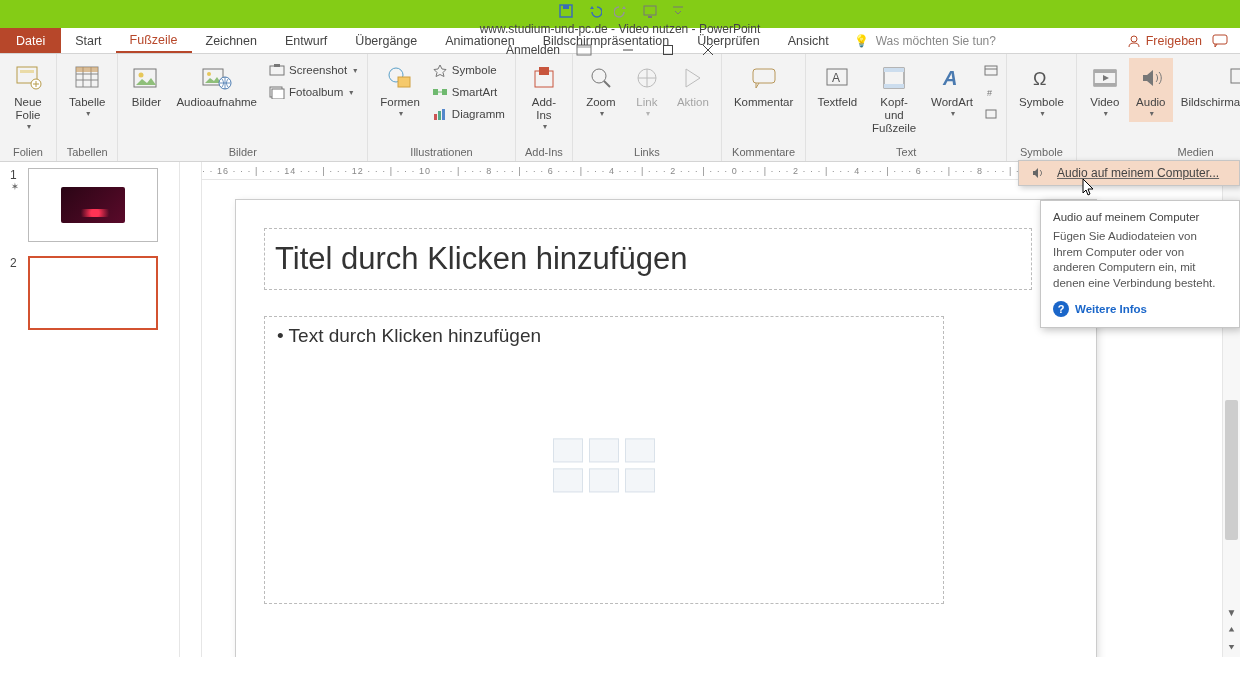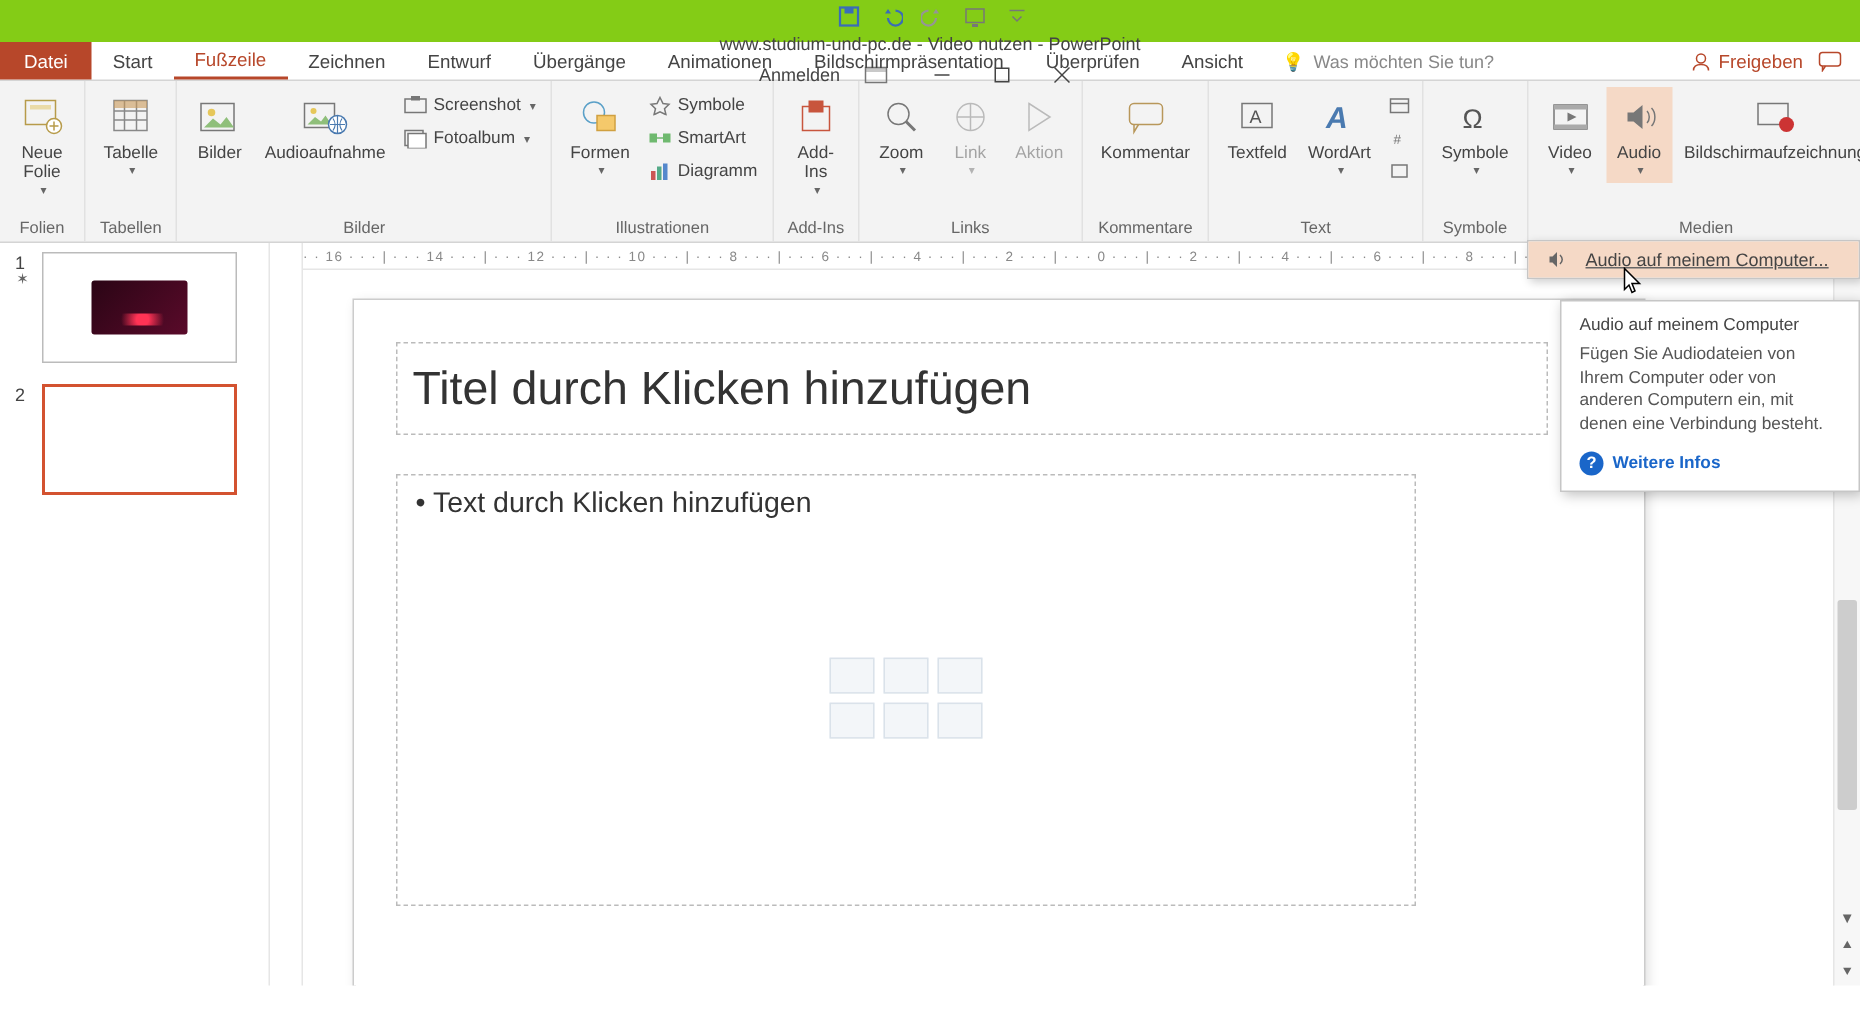--- a/index.html
+++ b/index.html
@@ -402,6 +402,17 @@
       <div class="rbtn-big">
         <div class="ico">
             <svg width="26" height="26">
+              <rect x="3" y="3" width="20" height="20" fill="none" stroke="#777"></rect>
+              <rect x="3" y="3" width="20" height="4" fill="#cde"></rect>
+              <rect x="3" y="19" width="20" height="4" fill="#cde"></rect>
+            </svg>
+          </div>
+        <div class="lbl" style="white-space:pre-line;">Kopf- und
+Fußzeile</div>
+      </div>
+      <div class="rbtn-big">
+        <div class="ico">
+            <svg width="26" height="26">
               <text x="4" y="20" font-size="20" font-style="italic" fill="#4a7ab0" font-weight="bold">A</text>
             </svg>
           </div>

